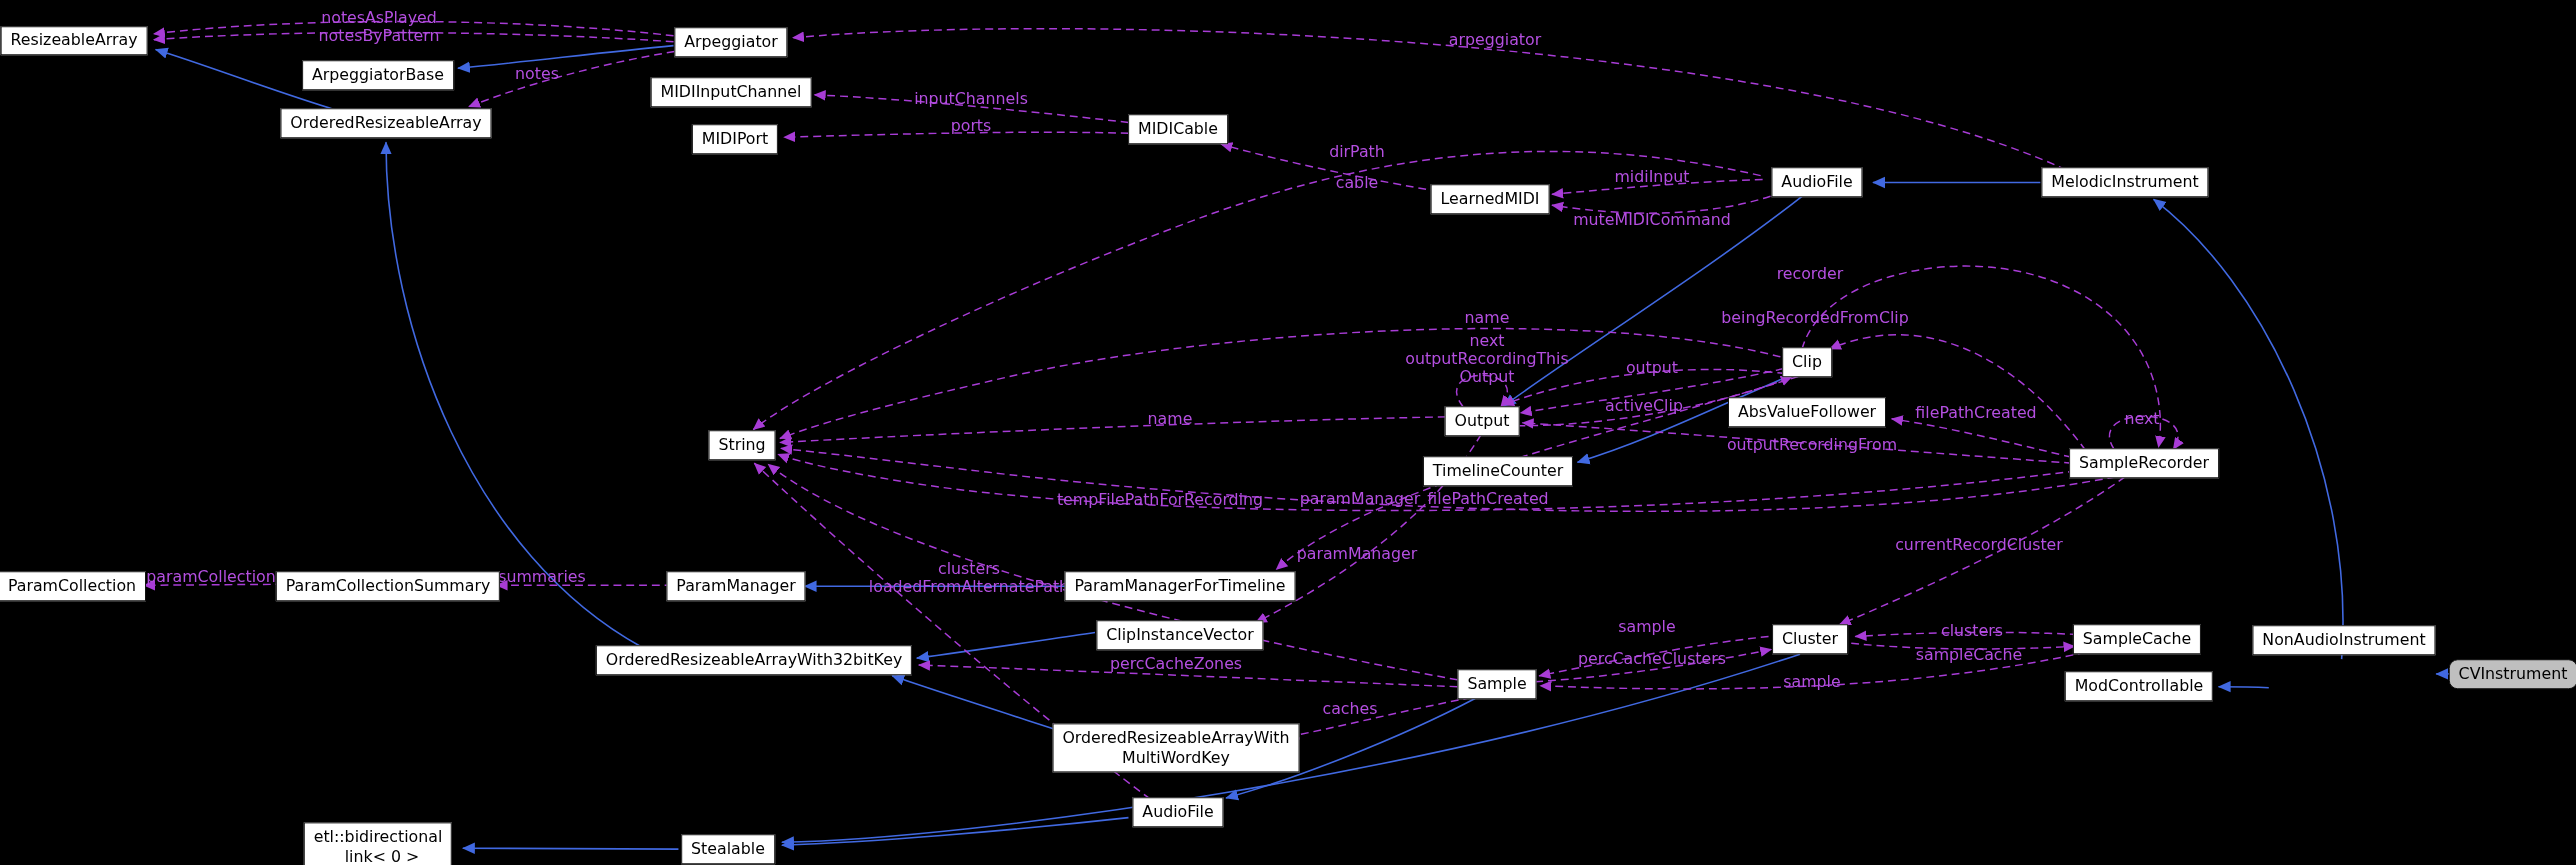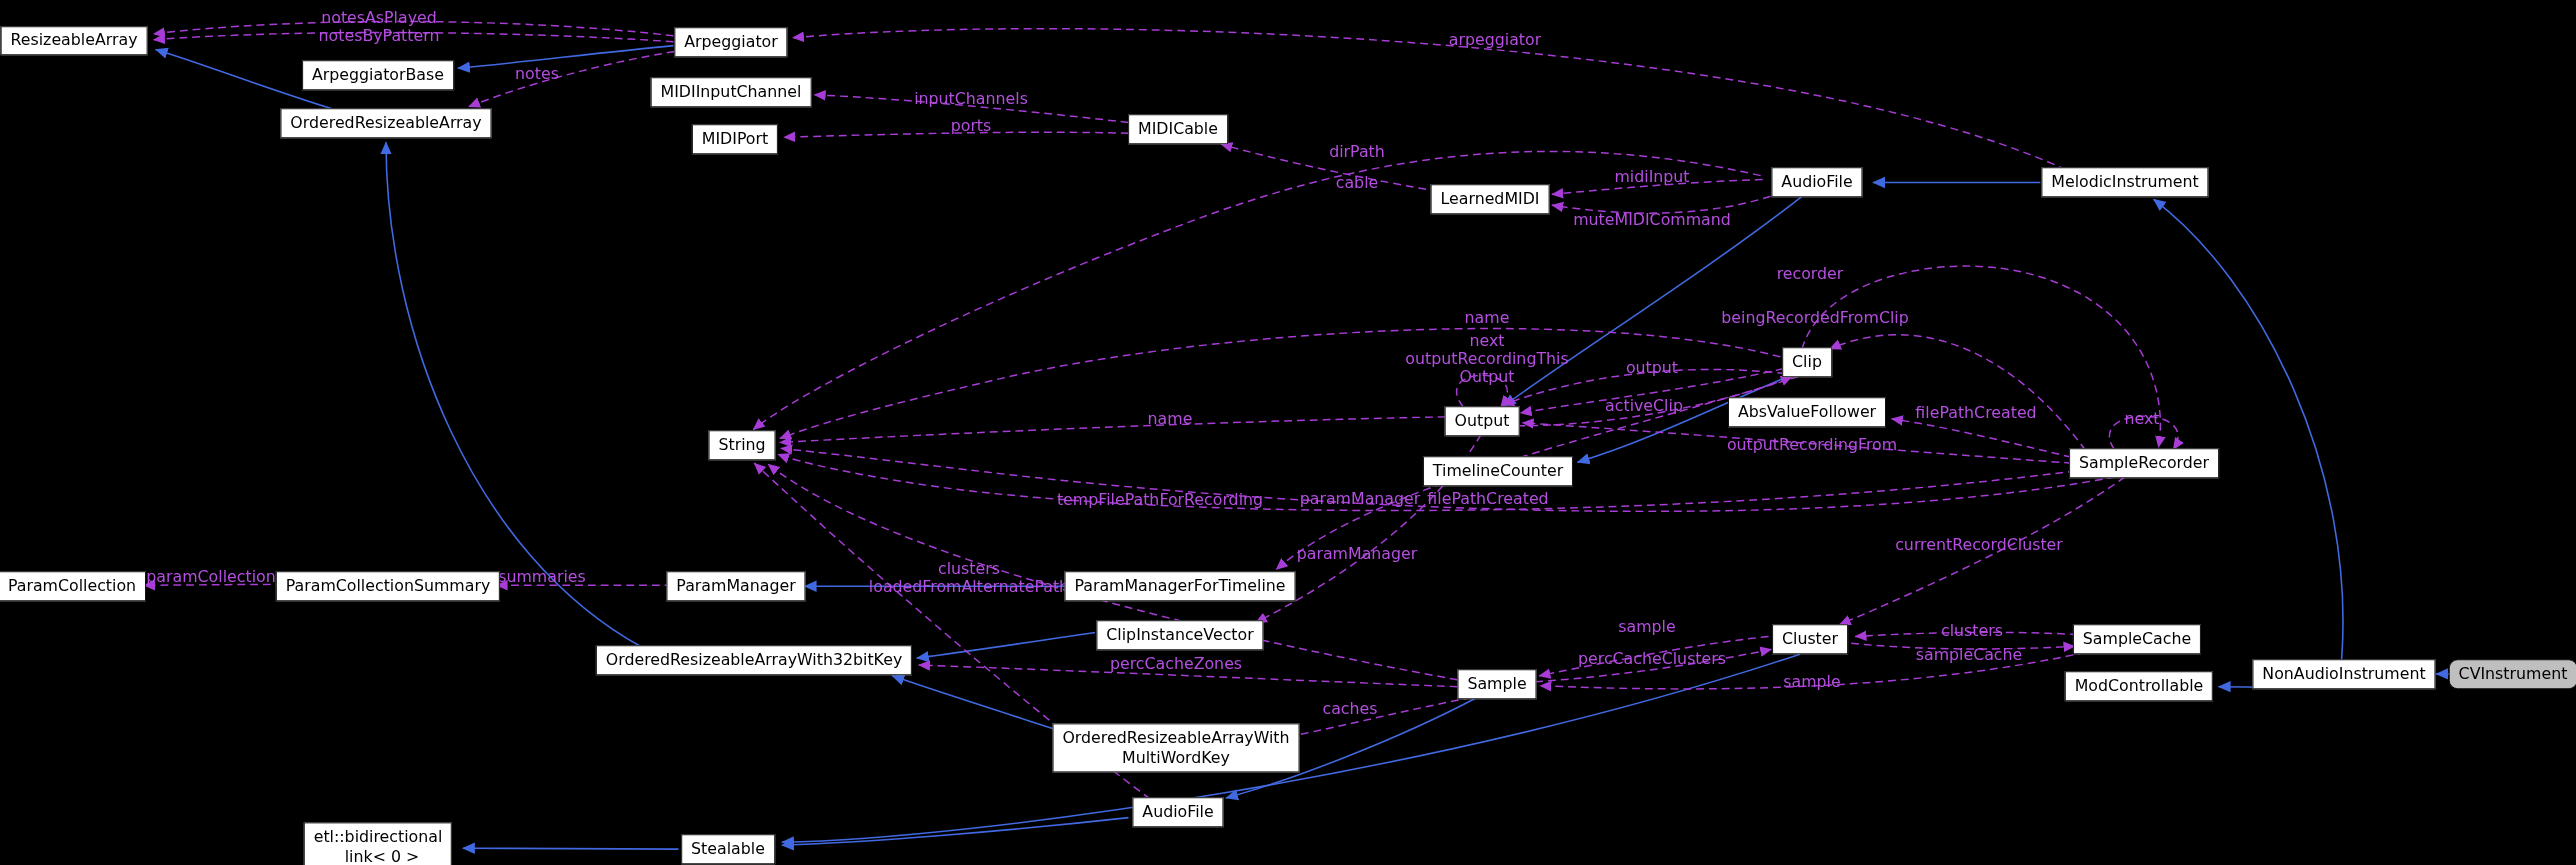--- a/index.html
+++ b/index.html
@@ -170,7 +170,7 @@
   <div class="node" style="left:1810px;top:631px">Cluster</div>
   <div class="node" style="left:2137px;top:631px">SampleCache</div>
   <div class="node" style="left:2139px;top:678px">ModControllable</div>
-  <div class="node" style="left:2344px;top:666px">NonAudioInstrument</div>
+  <div class="node" style="left:2344px;top:632px">NonAudioInstrument</div>
   <div class="node selected" style="left:2513px;top:666px">CVInstrument</div>
   <div class="node" style="left:1176px;top:740px">OrderedResizeableArrayWith
 MultiWordKey</div>

